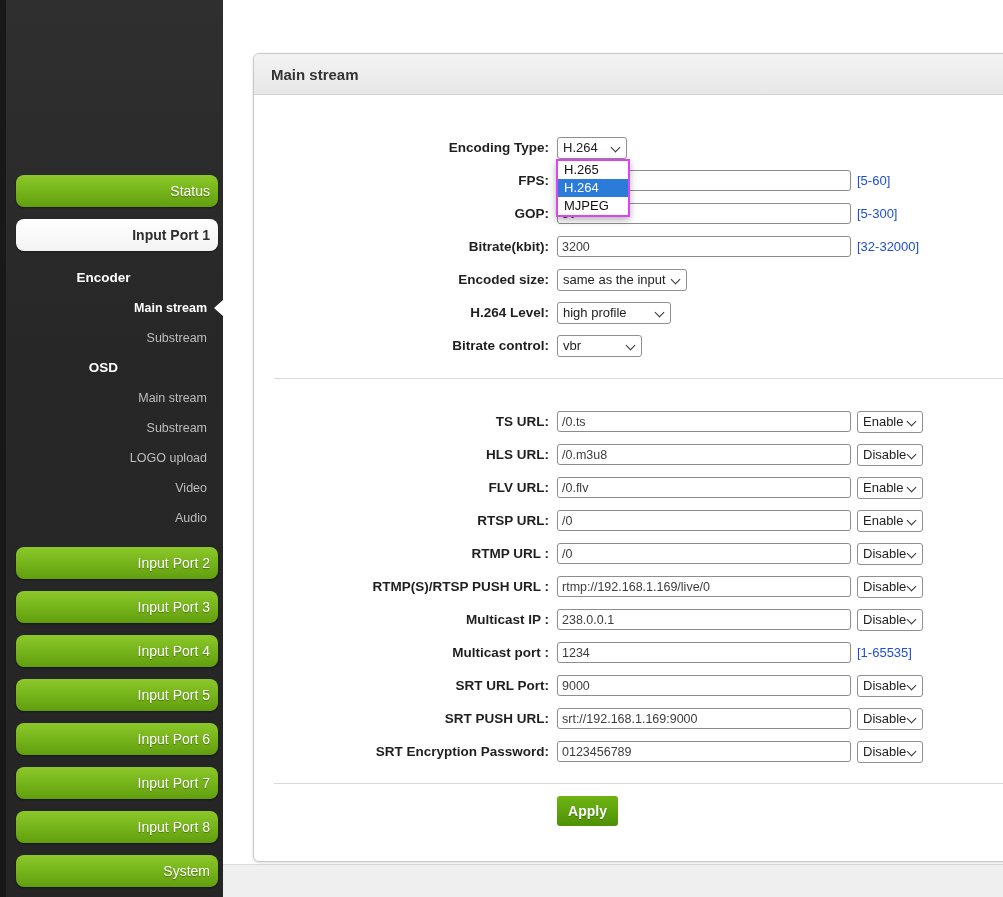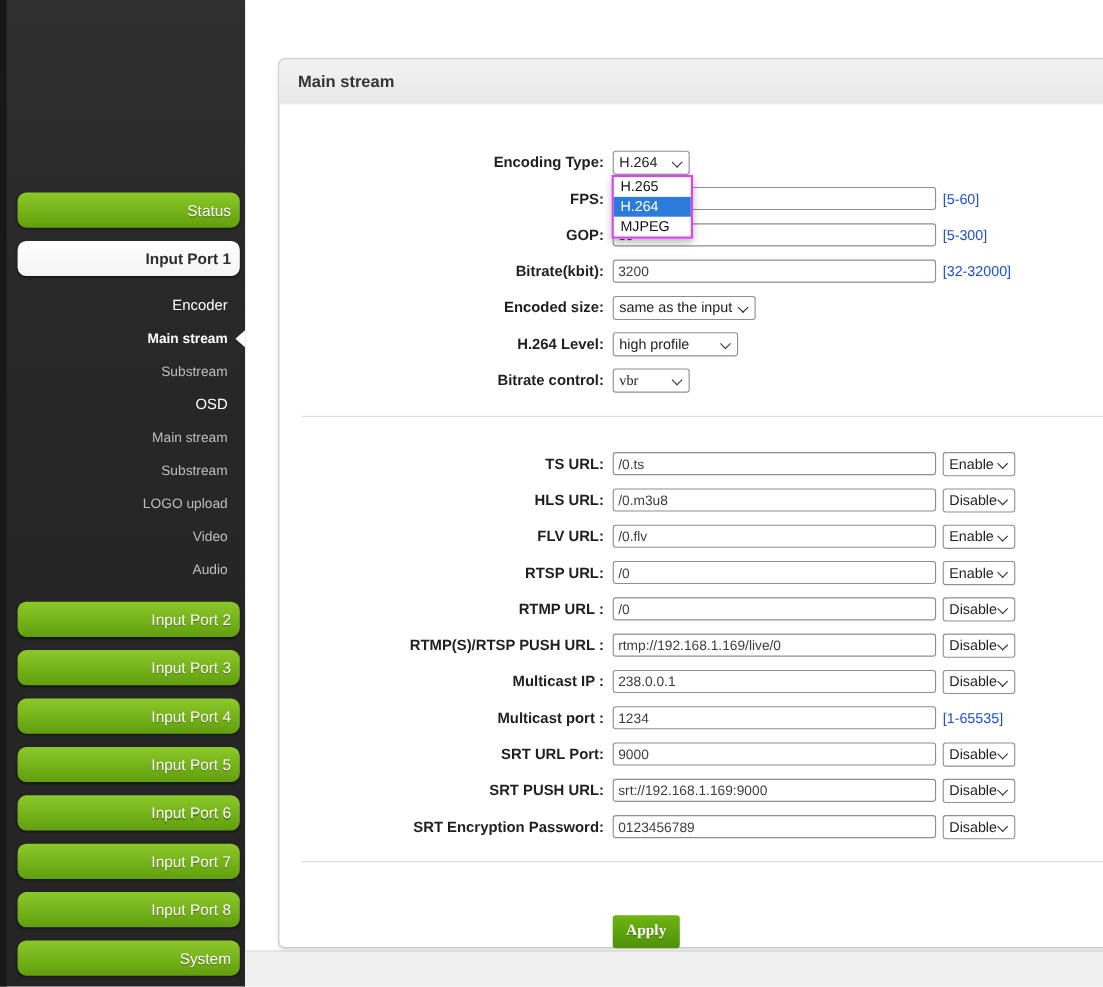--- a/index.html
+++ b/index.html
@@ -20,8 +20,8 @@
               box-shadow:0 1px 2px rgba(0,0,0,.45); cursor:pointer; }
   .side-btn.active-port { background:linear-gradient(180deg,#ffffff 0%,#f3f3f3 100%);
               color:#2e2e2e; font-weight:bold; text-shadow:none; }
-  .side-section { height:30px; line-height:30px; text-align:right; padding-right:16px;
-                  color:#ffffff; font-weight:normal; font-size:13.5px; }
+  .side-section { height:30px; line-height:30px; text-align:center; padding-right:16px;
+                  color:#ffffff; font-weight:bold; font-size:13.5px; }
   .side-section.first { margin-top:2px; }
   .side-sub { height:30px; line-height:30px; text-align:right; padding-right:16px;
               color:#bdbdbd; font-size:12.5px; position:relative; cursor:pointer; }

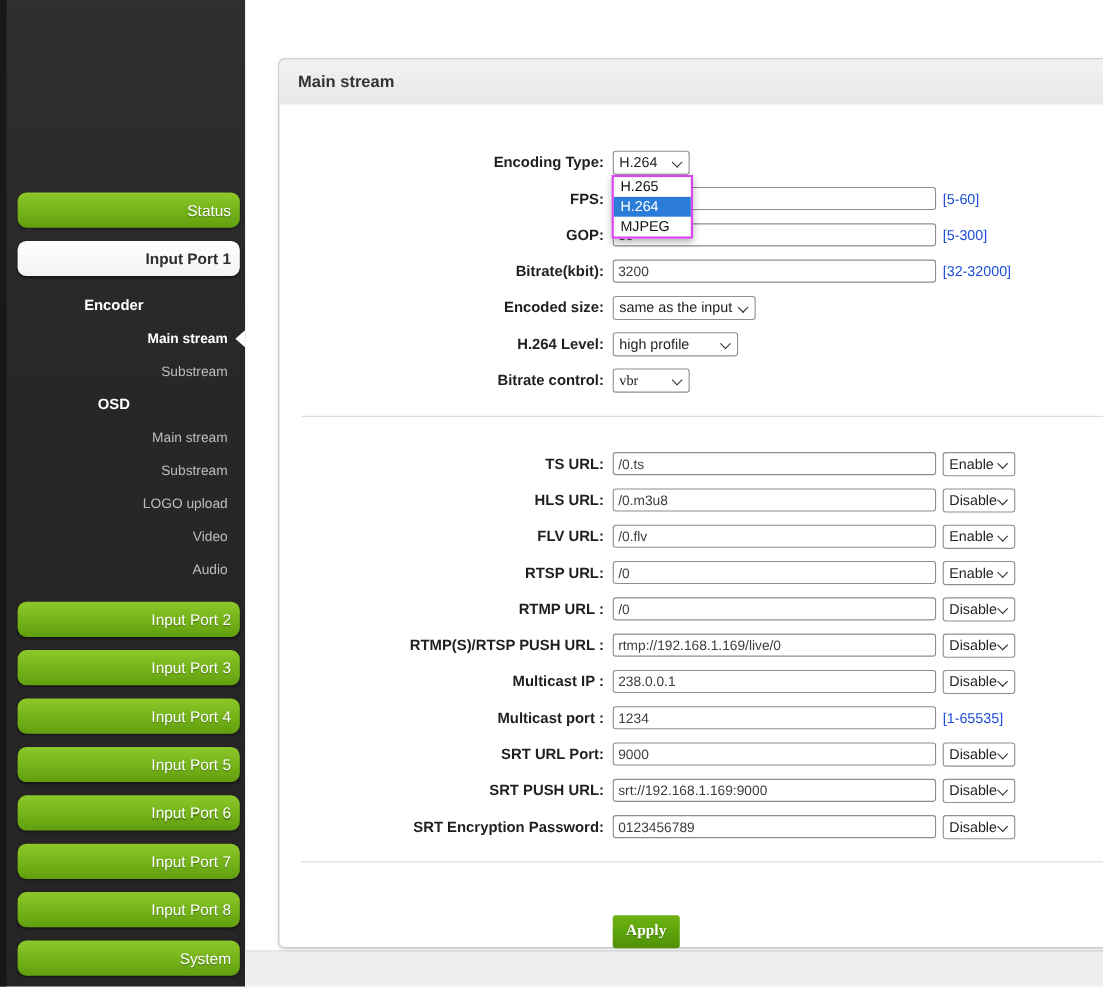--- a/index.html
+++ b/index.html
@@ -174,7 +174,7 @@
         <div class="row">
           <span class="lbl">Bitrate control:</span>
           <div class="sel-wrap">
-            <div class="sel" style="width: 70px; font-family: Liberation Serif, serif;"><span>vbr</span><span class="chev"></span></div>
+            <div class="sel" style="width: 85px;"><span>vbr</span><span class="chev"></span></div>
           </div>
         </div>
       </div>

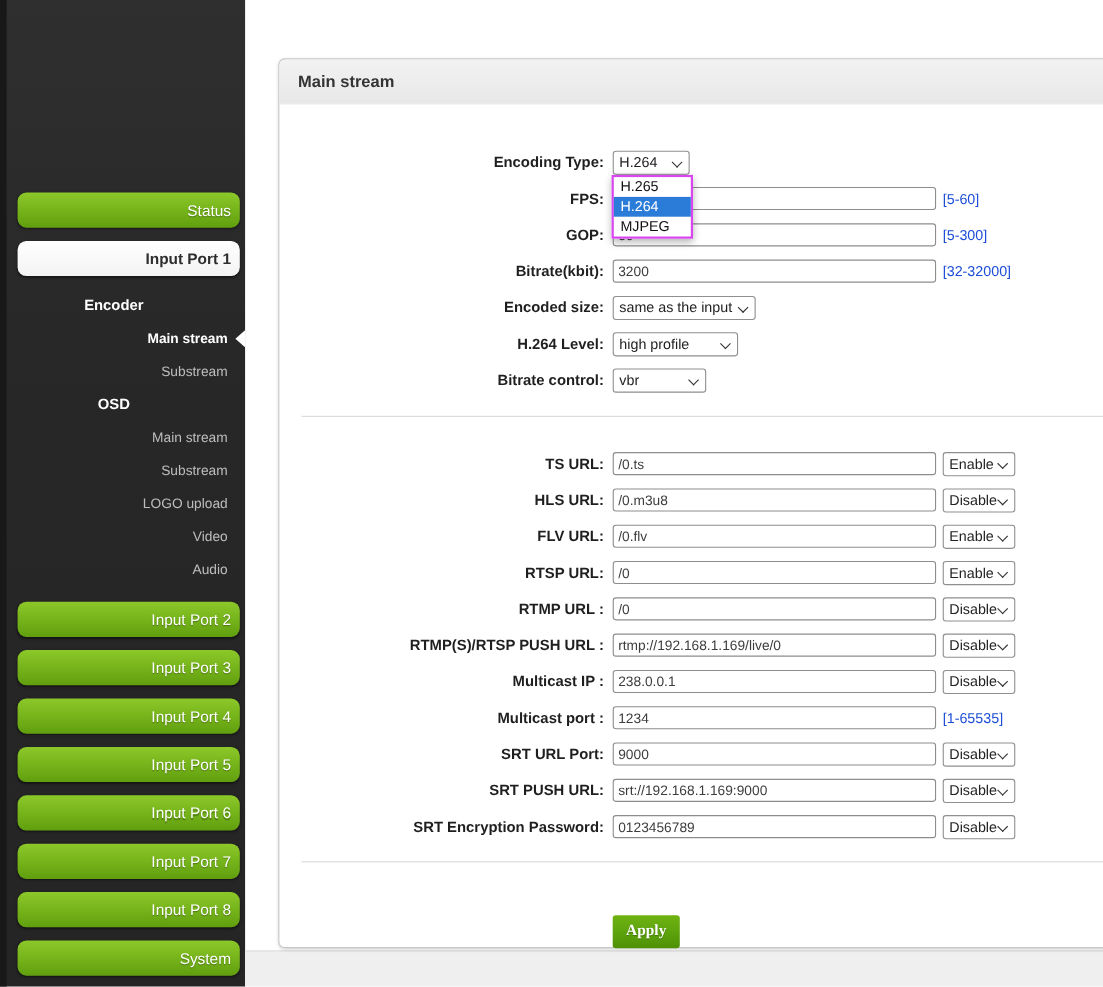--- a/index.html
+++ b/index.html
@@ -72,11 +72,11 @@
   .hr  { border-top:1px solid #d9d9d9; margin:16px 0 26px 20px; }
   .hr2 { border-top:1px solid #d9d9d9; margin:15px 0 0 20px; }
 
-  .apply-btn { display:block; margin:48px 0 0 303px; width:61px; height:30px;
+  .apply-btn { display:block; margin:12px 0 0 303px; width:61px; height:30px;
                border:none; border-radius:3px; cursor:pointer;
                background:linear-gradient(180deg,#6fb312 0%,#5ca20c 55%,#4f9006 100%);
                color:#ffffff; font-weight:bold; font-size:14px;
-               font-family:Liberation Serif, serif;
+               font-family:Liberation Sans, sans-serif;
                text-shadow:0 1px 1px rgba(0,0,0,.3); }
 </style>
 </head>

